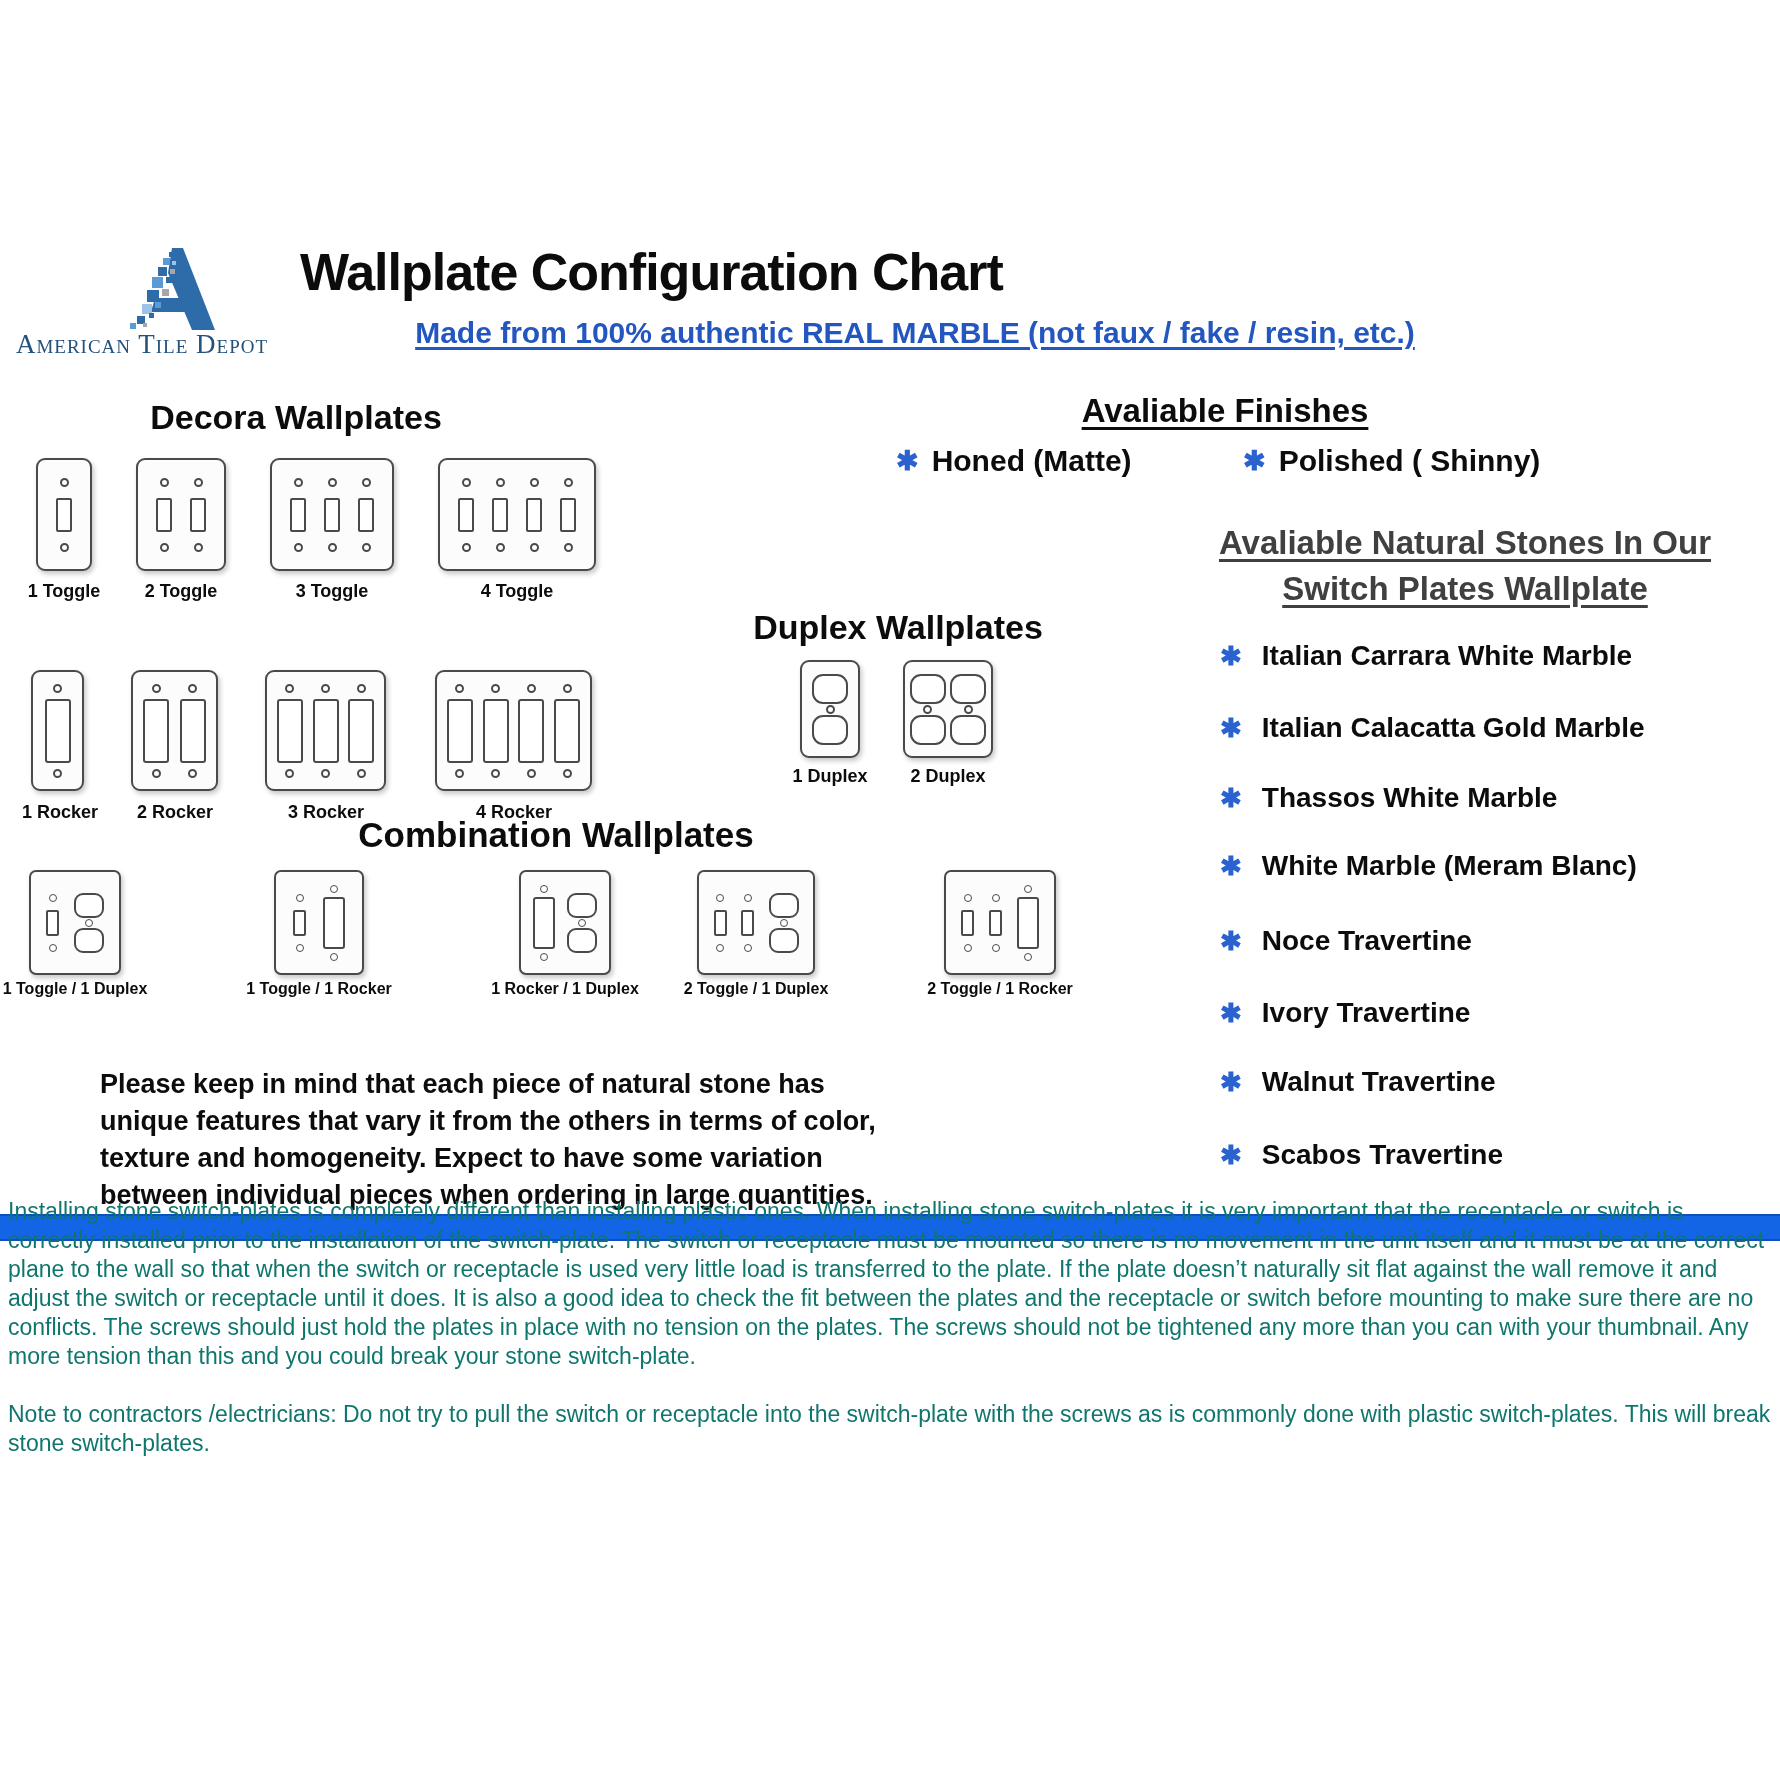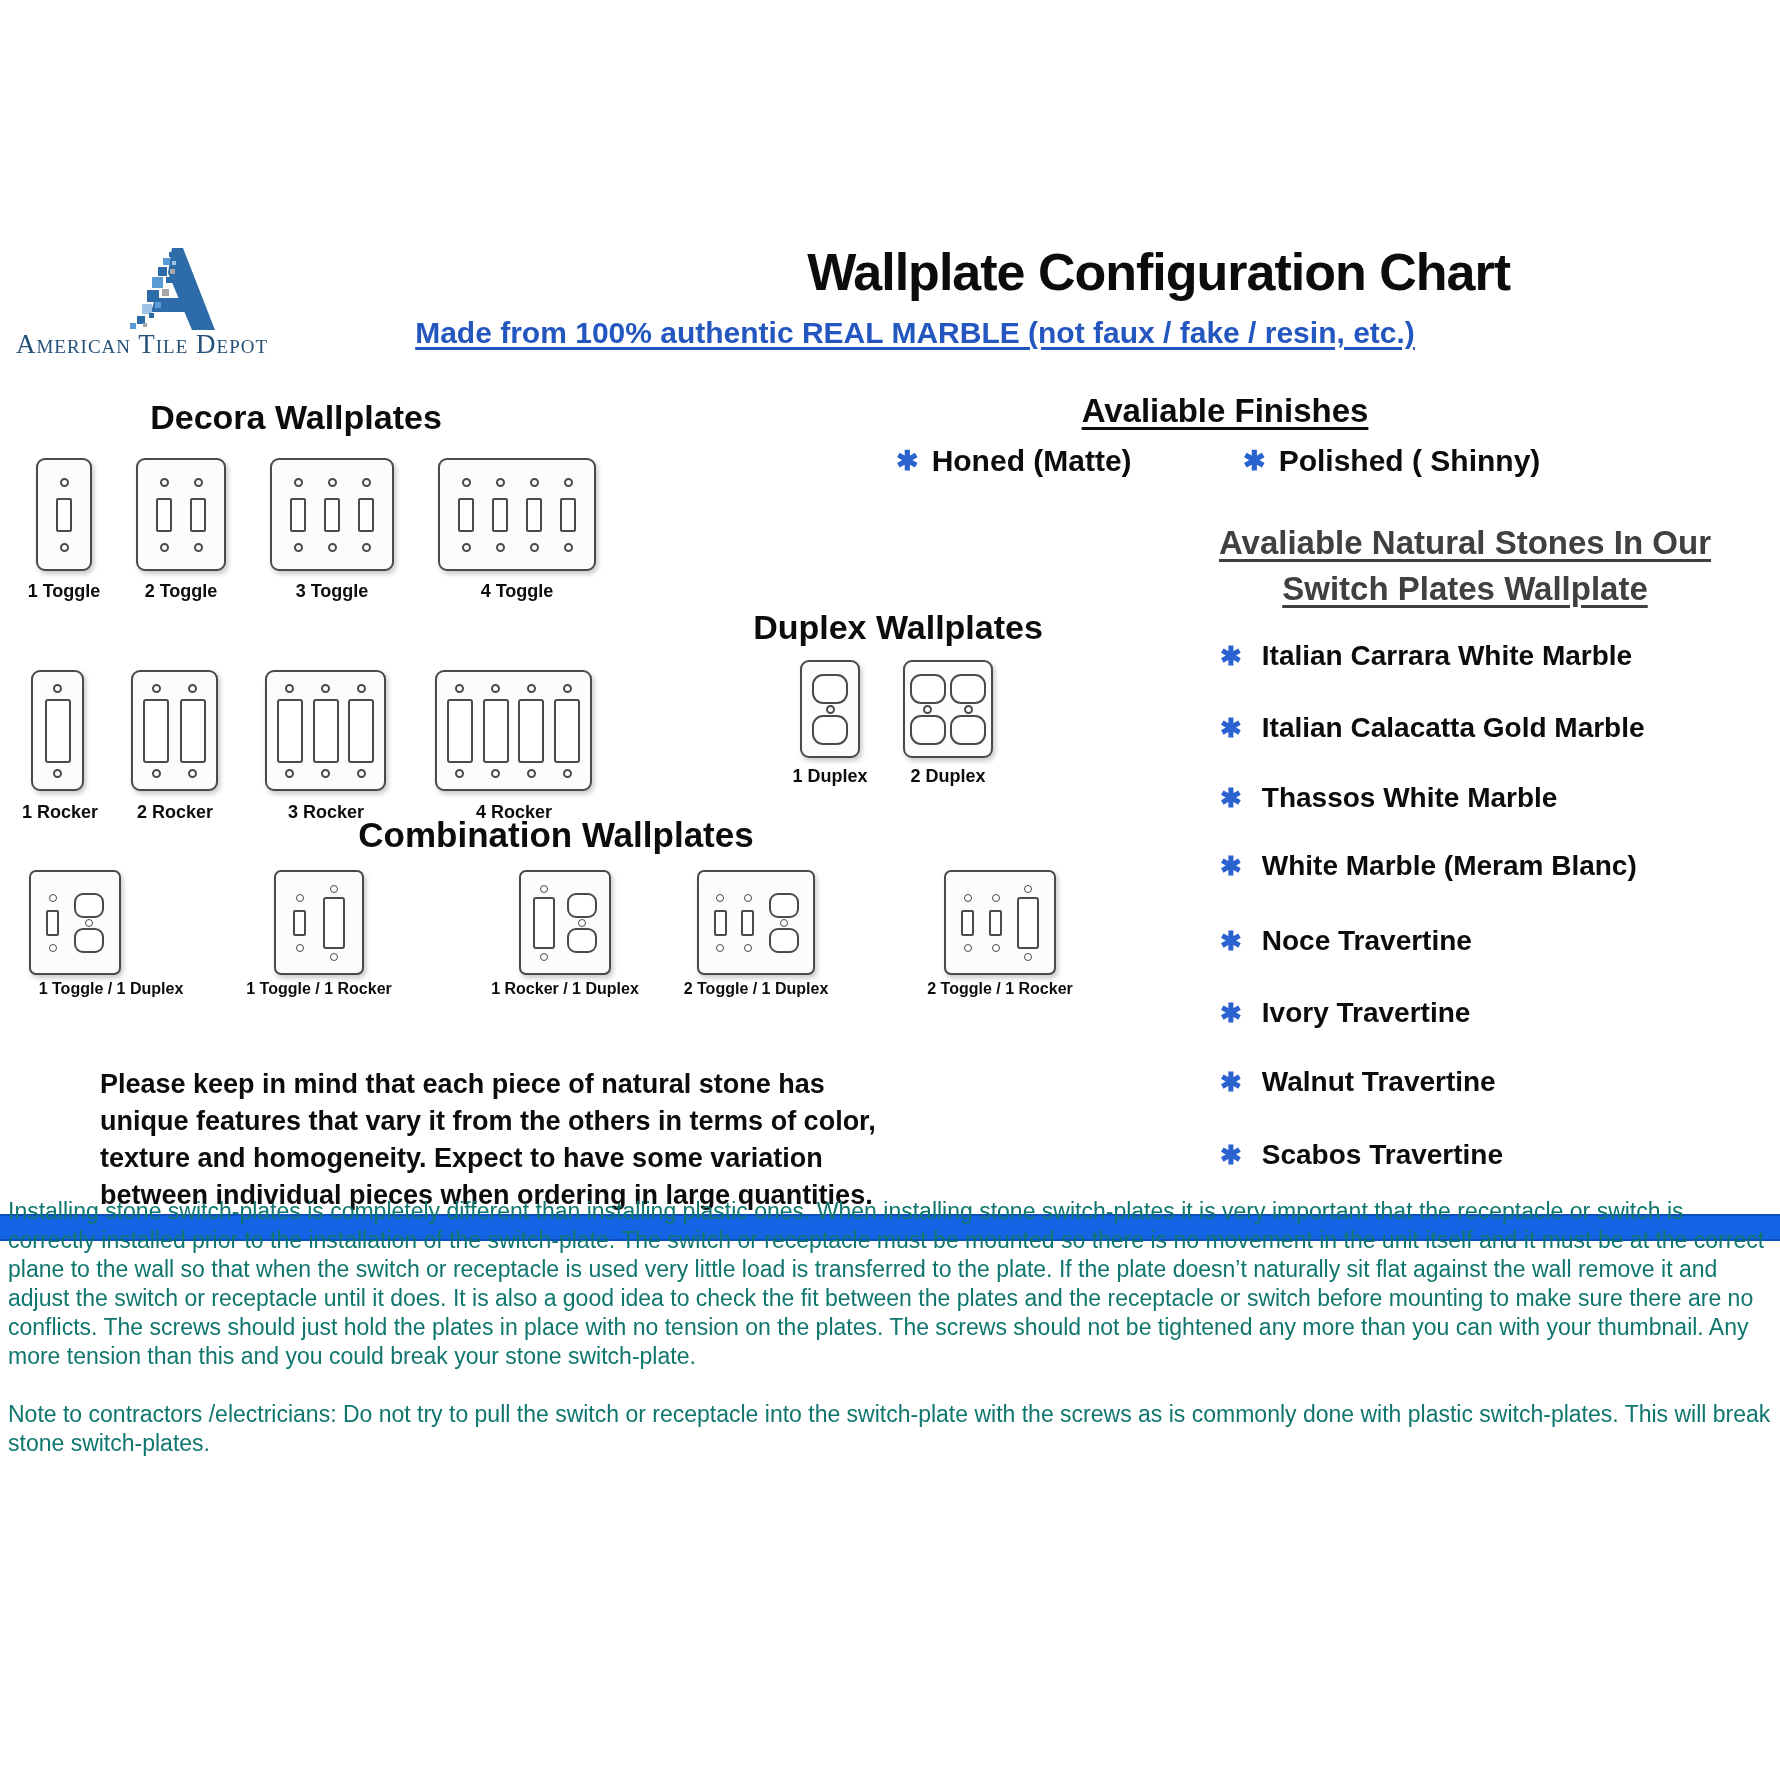--- a/index.html
+++ b/index.html
@@ -10,7 +10,7 @@
   #logo-text{position:absolute;left:8px;top:329px;width:268px;text-align:center;
              font-family:"Liberation Serif", serif;font-variant:small-caps;
              font-size:27px;letter-spacing:1px;color:#24517a;}
-  #title{position:absolute;left:300px;top:242px;width:1210px;text-align:right;
+  #title{position:absolute;left:300px;top:242px;width:1210px;text-align:left;
          font-size:52px;font-weight:bold;letter-spacing:-1px;color:#0c0c0c;}
   #subtitle{position:absolute;left:310px;top:316px;width:1210px;text-align:center;
             font-size:30px;font-weight:bold;color:#2456c0;}

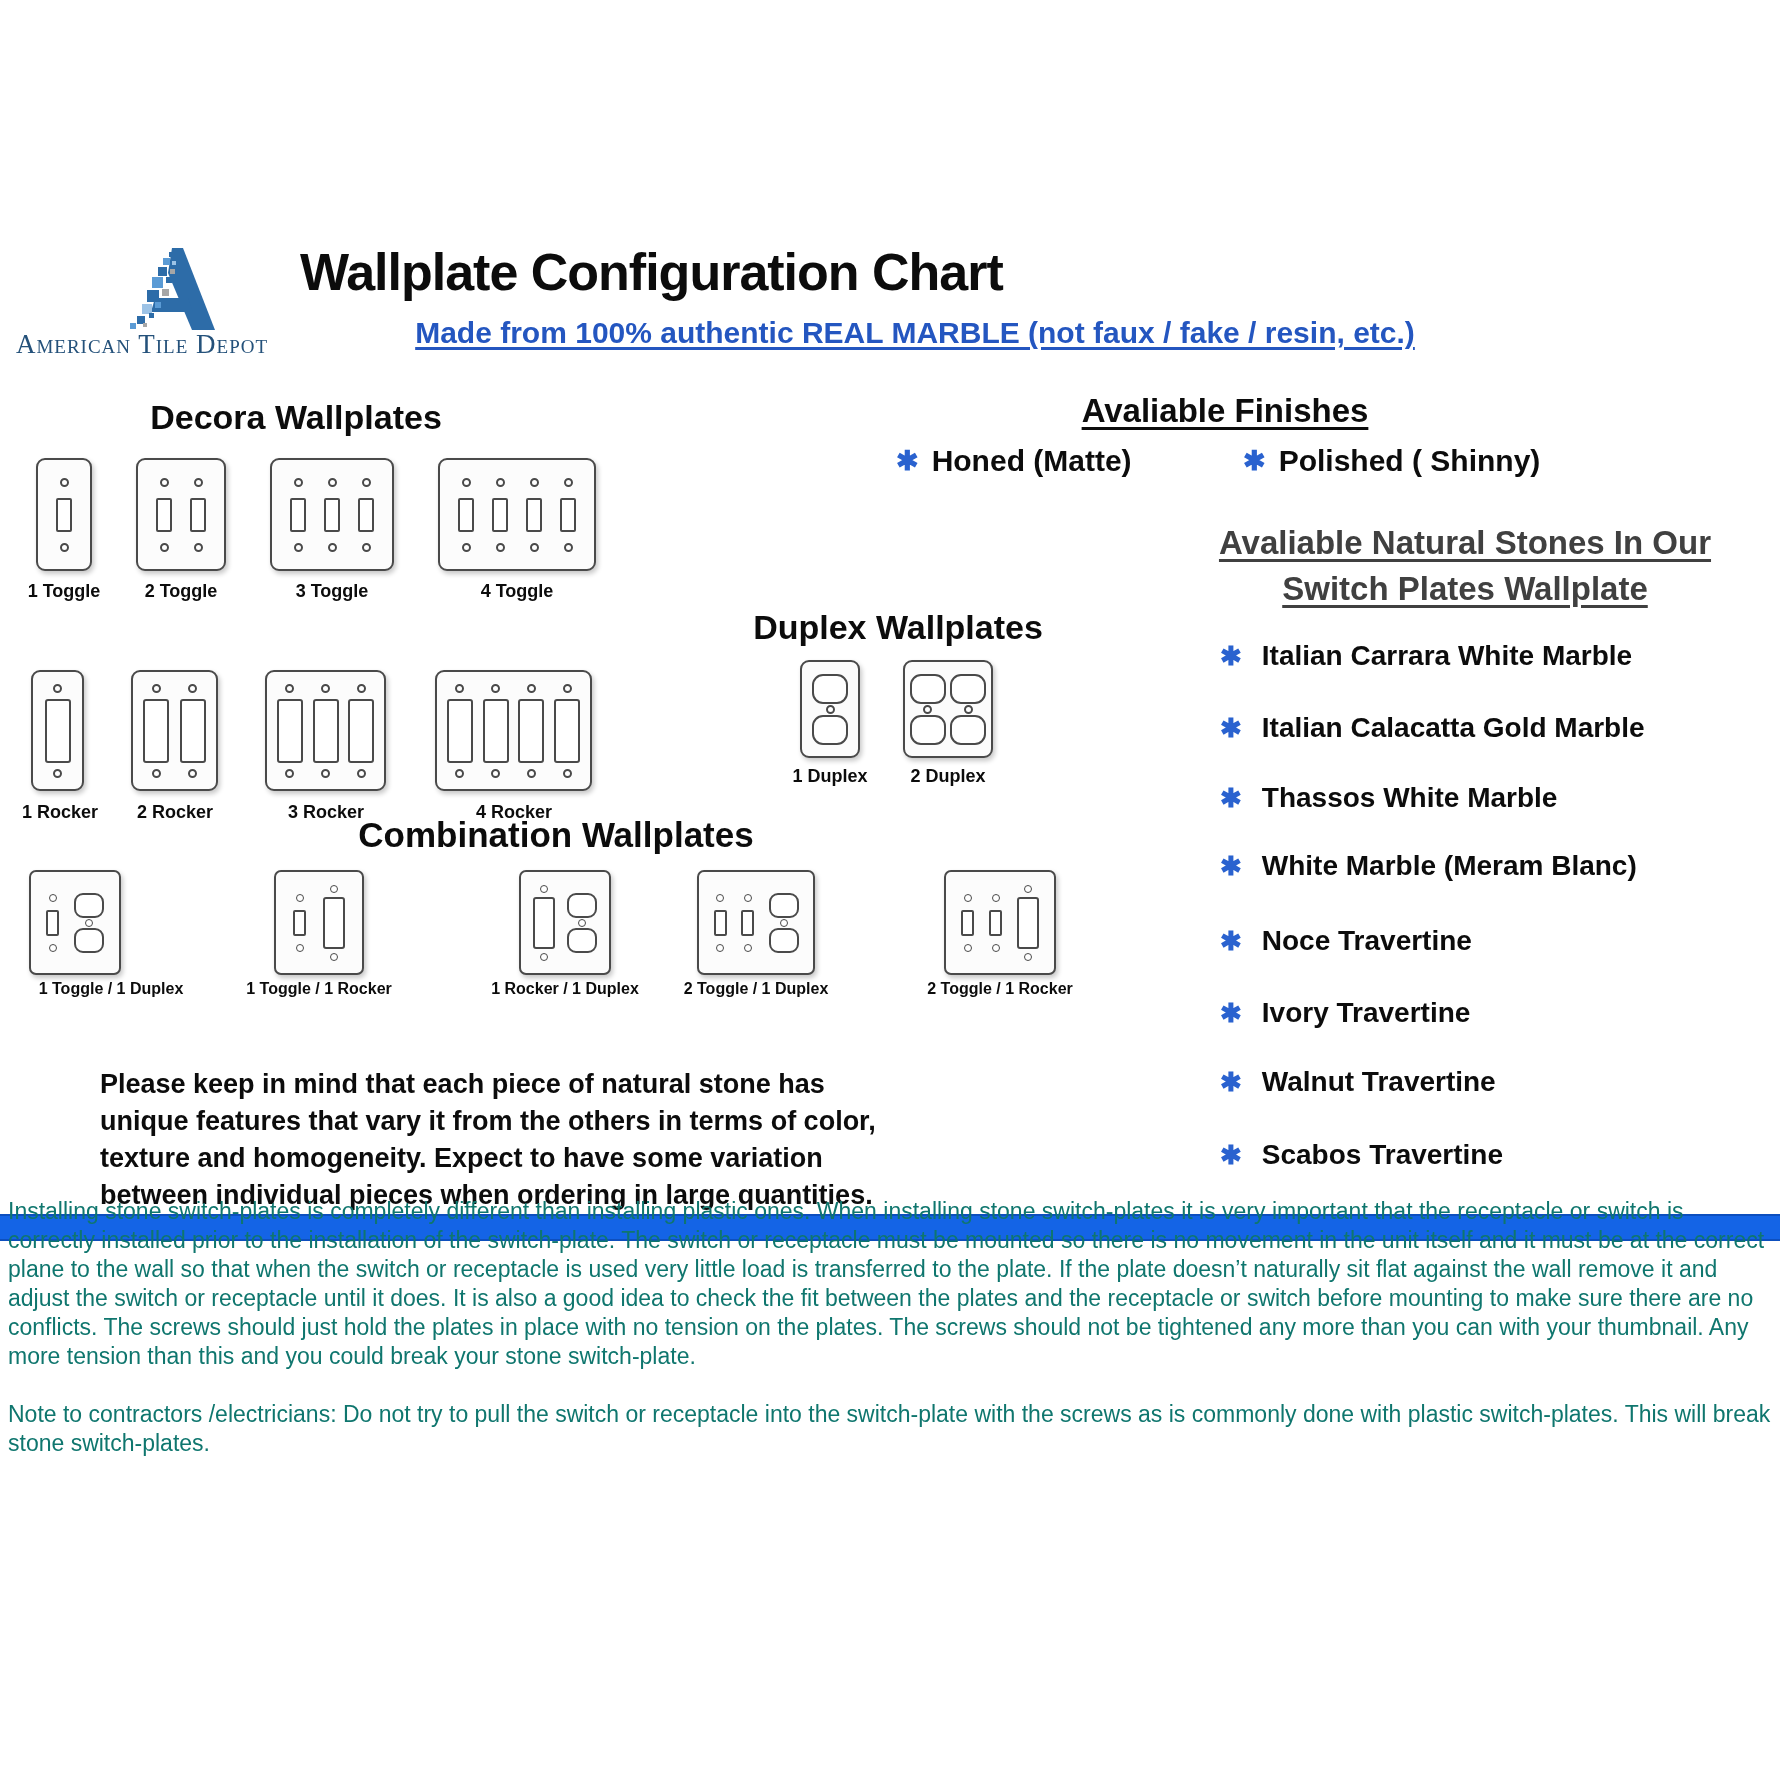--- a/index.html
+++ b/index.html
@@ -325,7 +325,7 @@
         <div class="screw"></div>
       </div>
     </div>
-  <div class="plabel sm" style="left:0px;top:980px;width:150px;margin-left:36px;">1 Toggle / 1 Duplex</div>
+  <div class="plabel sm" style="left:0px;top:980px;width:150px;">1 Toggle / 1 Duplex</div>
   <div class="plabel sm" style="left:224px;top:980px;width:190px;">1 Toggle / 1 Rocker</div>
   <div class="plabel sm" style="left:470px;top:980px;width:190px;">1 Rocker / 1 Duplex</div>
   <div class="plabel sm" style="left:661px;top:980px;width:190px;">2 Toggle / 1 Duplex</div>

